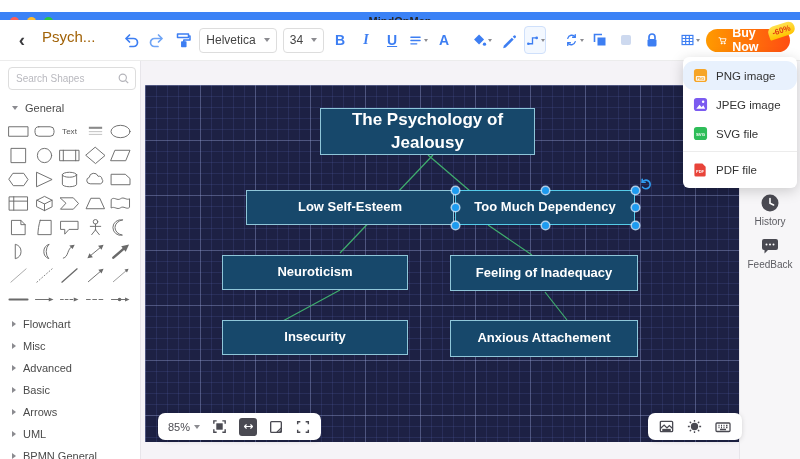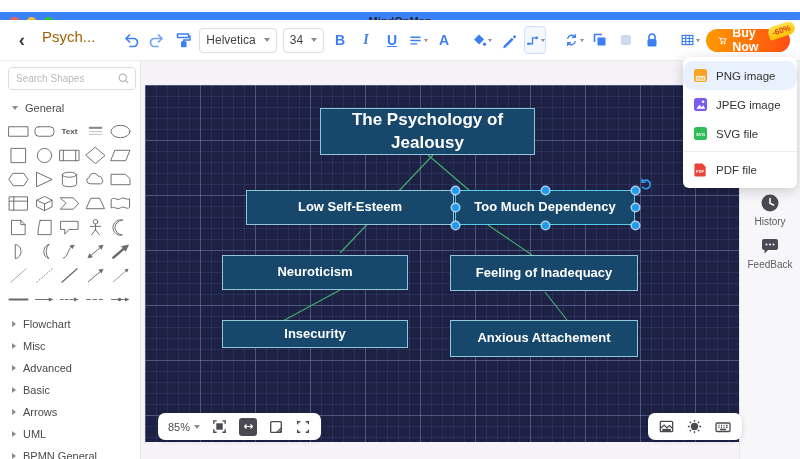--- a/index.html
+++ b/index.html
@@ -39,7 +39,7 @@
   .sec-caret.open{border-left:3.5px solid transparent;border-right:3.5px solid transparent;border-top:4.5px solid #8b8b90;border-bottom:none;}
   #general-head{position:absolute;top:36px;left:0;right:0;}
   #shape-grid{position:absolute;top:60px;left:6px;width:128px;display:grid;grid-template-columns:repeat(5,1fr);row-gap:3px;}
-  .shape-cell{width:25px;height:21px;display:flex;align-items:center;justify-content:center;cursor:pointer;font-weight:bold;}
+  .shape-cell{width:25px;height:21px;display:flex;align-items:center;justify-content:center;cursor:pointer;}
   #sections{position:absolute;top:252px;left:0;right:0;}
   #sections .section-head{height:22px;}
   

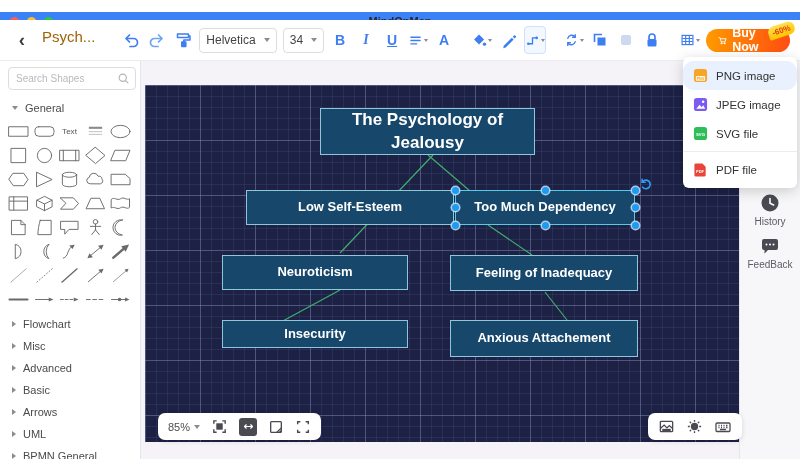--- a/index.html
+++ b/index.html
@@ -506,7 +506,7 @@
         </svg></div>
       <div class="node" style="left: 77px; top: 170px; width: 186px; height: 35px;">Neuroticism</div>
       <div class="node" style="left: 305px; top: 170px; width: 188px; height: 36px;">Feeling of Inadequacy</div>
-      <div class="node" style="left: 77px; top: 235px; width: 186px; height: 28px;">Insecurity</div>
+      <div class="node" style="left: 77px; top: 235px; width: 186px; height: 35px;">Insecurity</div>
       <div class="node" style="left: 305px; top: 235px; width: 188px; height: 37px;">Anxious Attachement</div>
     </div>
 

